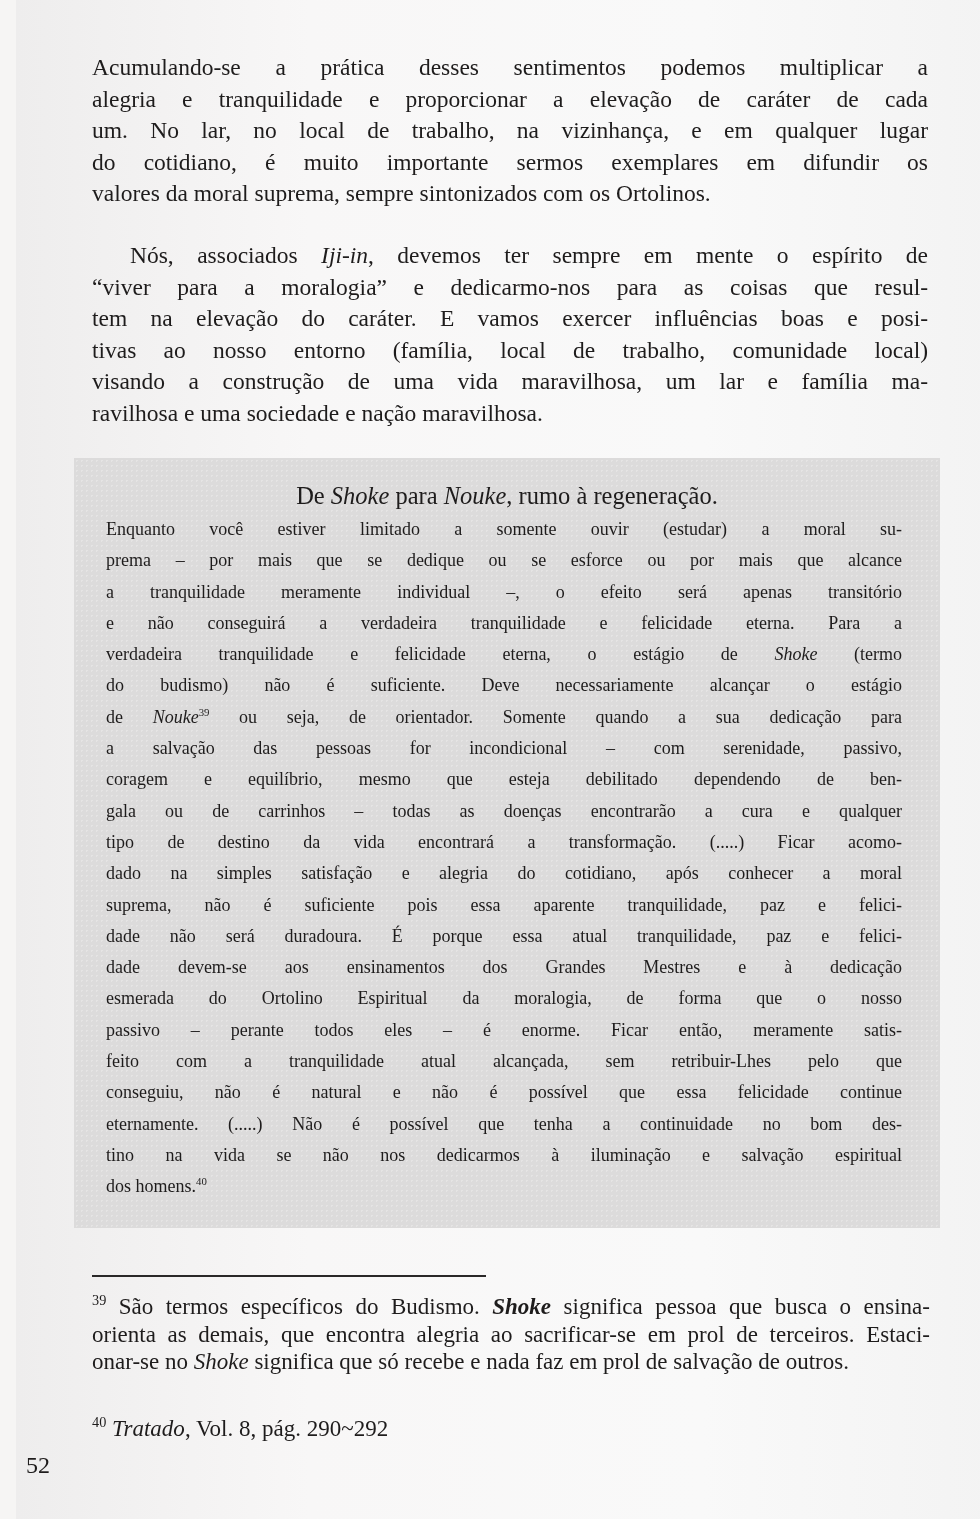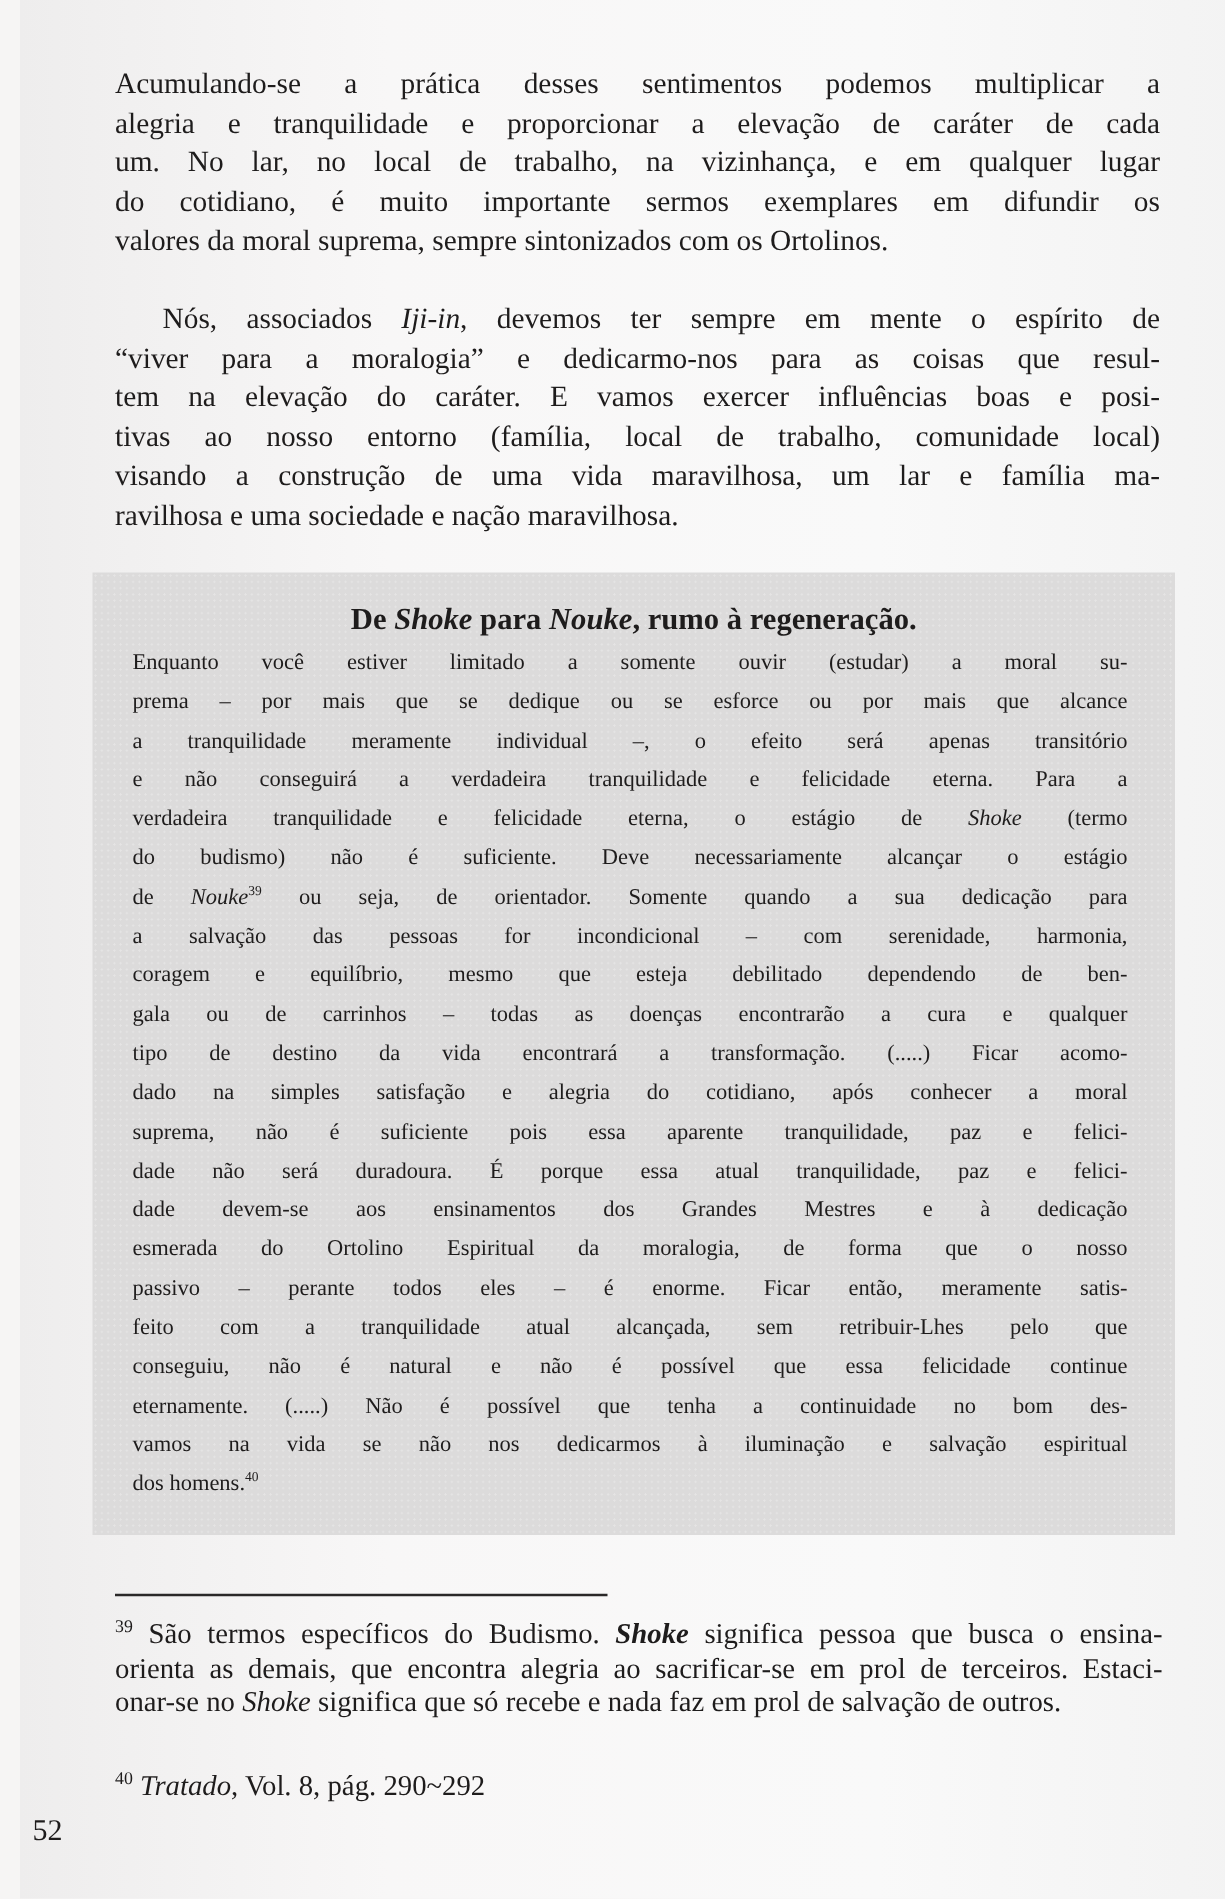--- a/index.html
+++ b/index.html
@@ -24,7 +24,7 @@
     background-image: radial-gradient(rgba(255,255,255,0.25) 1px, transparent 1px);
     background-size: 5px 5px; }
   .box-title { position: absolute; left: 0; top: 24px; width: 866px; text-align: center;
-    font-weight: bold; font-size: 24.5px; }
+    font-weight: normal; font-size: 24.5px; }
   .box-body { position: absolute; left: 32px; top: 56px; width: 796px; }
   .box-body .line { height: 31.3px; line-height: 31.3px; font-size: 18px; }
   sup { font-size: 60%; line-height: 0; vertical-align: super; }

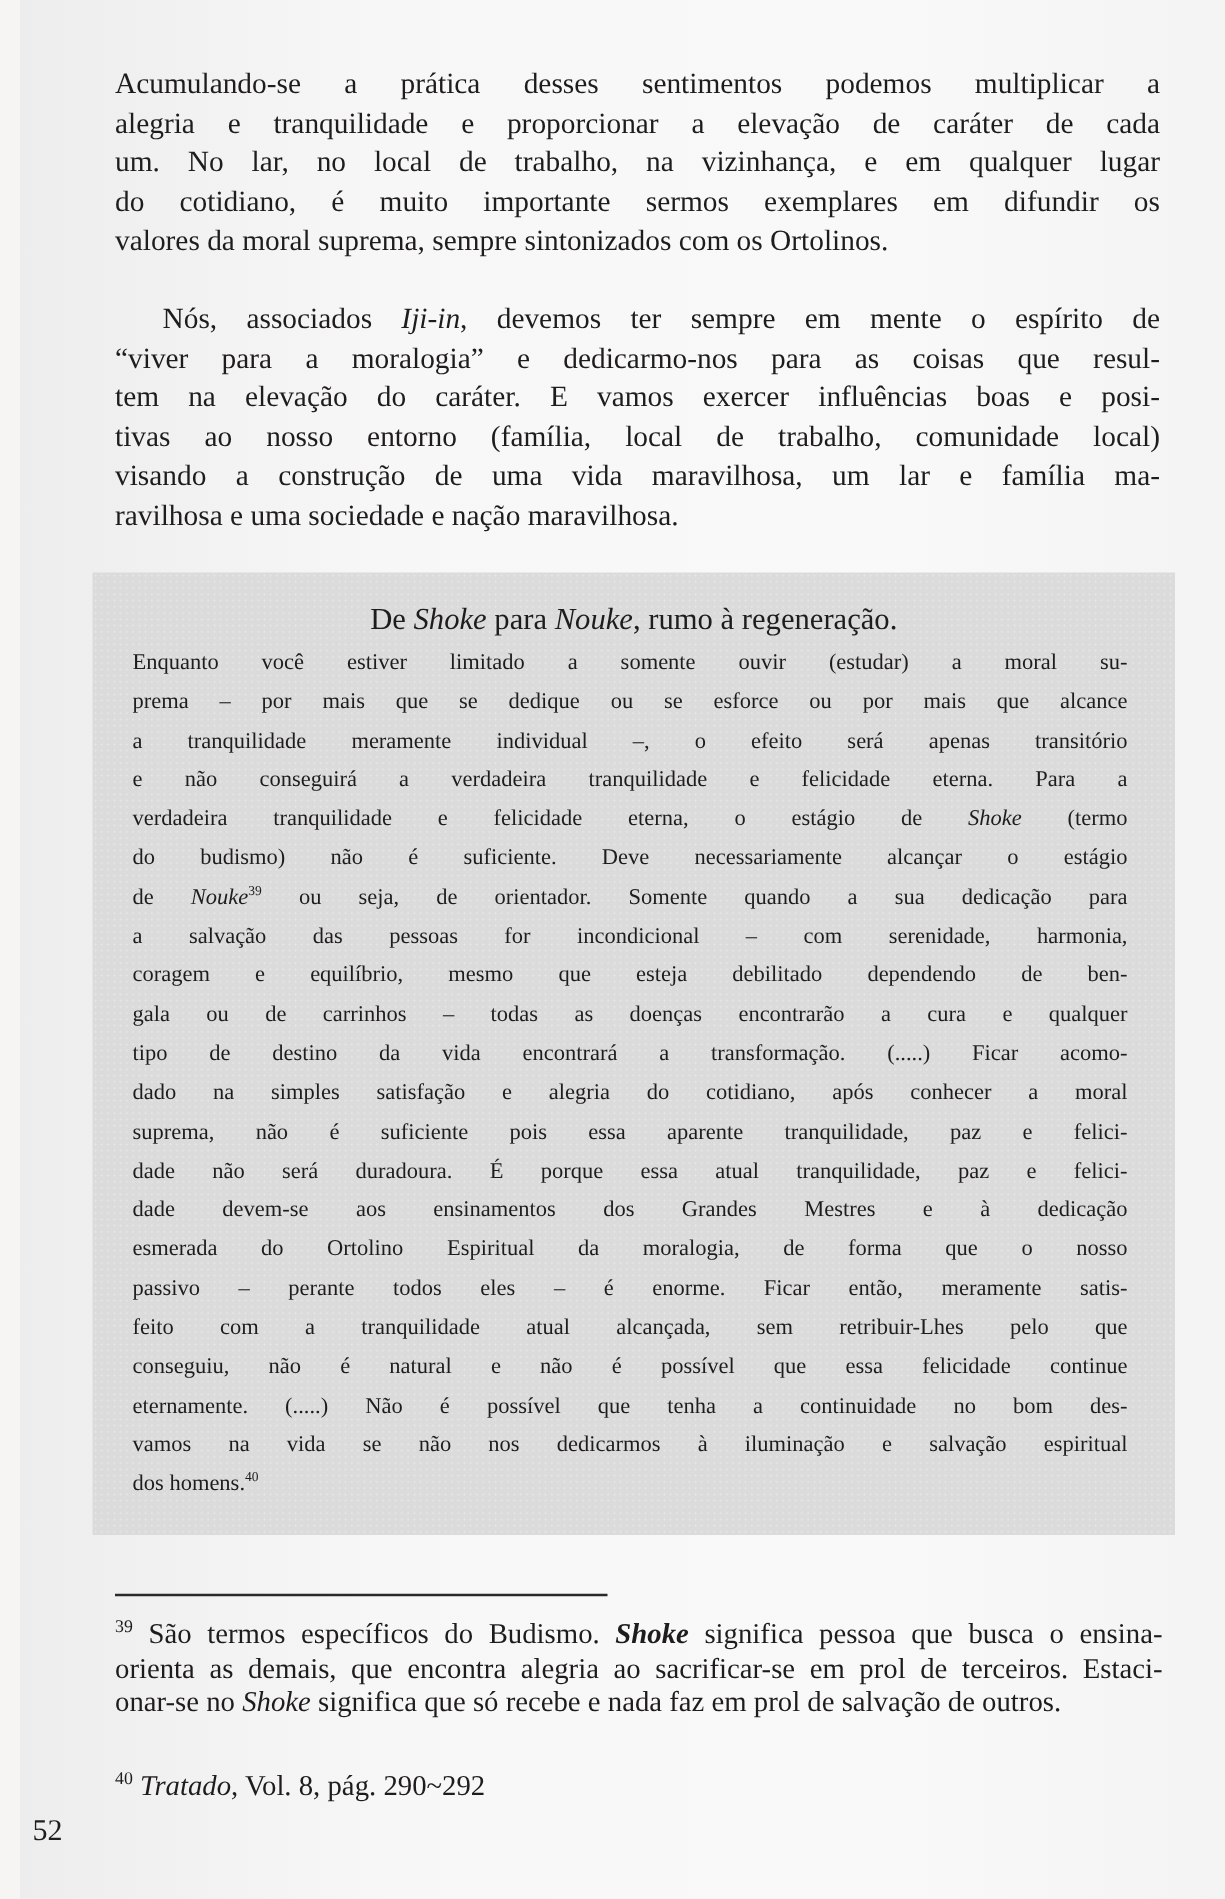--- a/index.html
+++ b/index.html
@@ -69,7 +69,7 @@
       <span class="line"><span>verdadeira tranquilidade e felicidade eterna, o estágio de </span><i>Shoke</i><span> (termo</span></span>
       <span class="line">do budismo) não é suficiente. Deve necessariamente alcançar o estágio</span>
       <span class="line"><span>de </span><i>Nouke</i><sup>39</sup><span> ou seja, de orientador. Somente quando a sua dedicação para</span></span>
-      <span class="line">a salvação das pessoas for incondicional – com serenidade, harmonia,</span>
+      <span class="line">a salvação das pessoas for incondicional – com serenidade, passivo,</span>
       <span class="line">coragem e equilíbrio, mesmo que esteja debilitado dependendo de ben-</span>
       <span class="line">gala ou de carrinhos – todas as doenças encontrarão a cura e qualquer</span>
       <span class="line">tipo de destino da vida encontrará a transformação. (.....) Ficar acomo-</span>

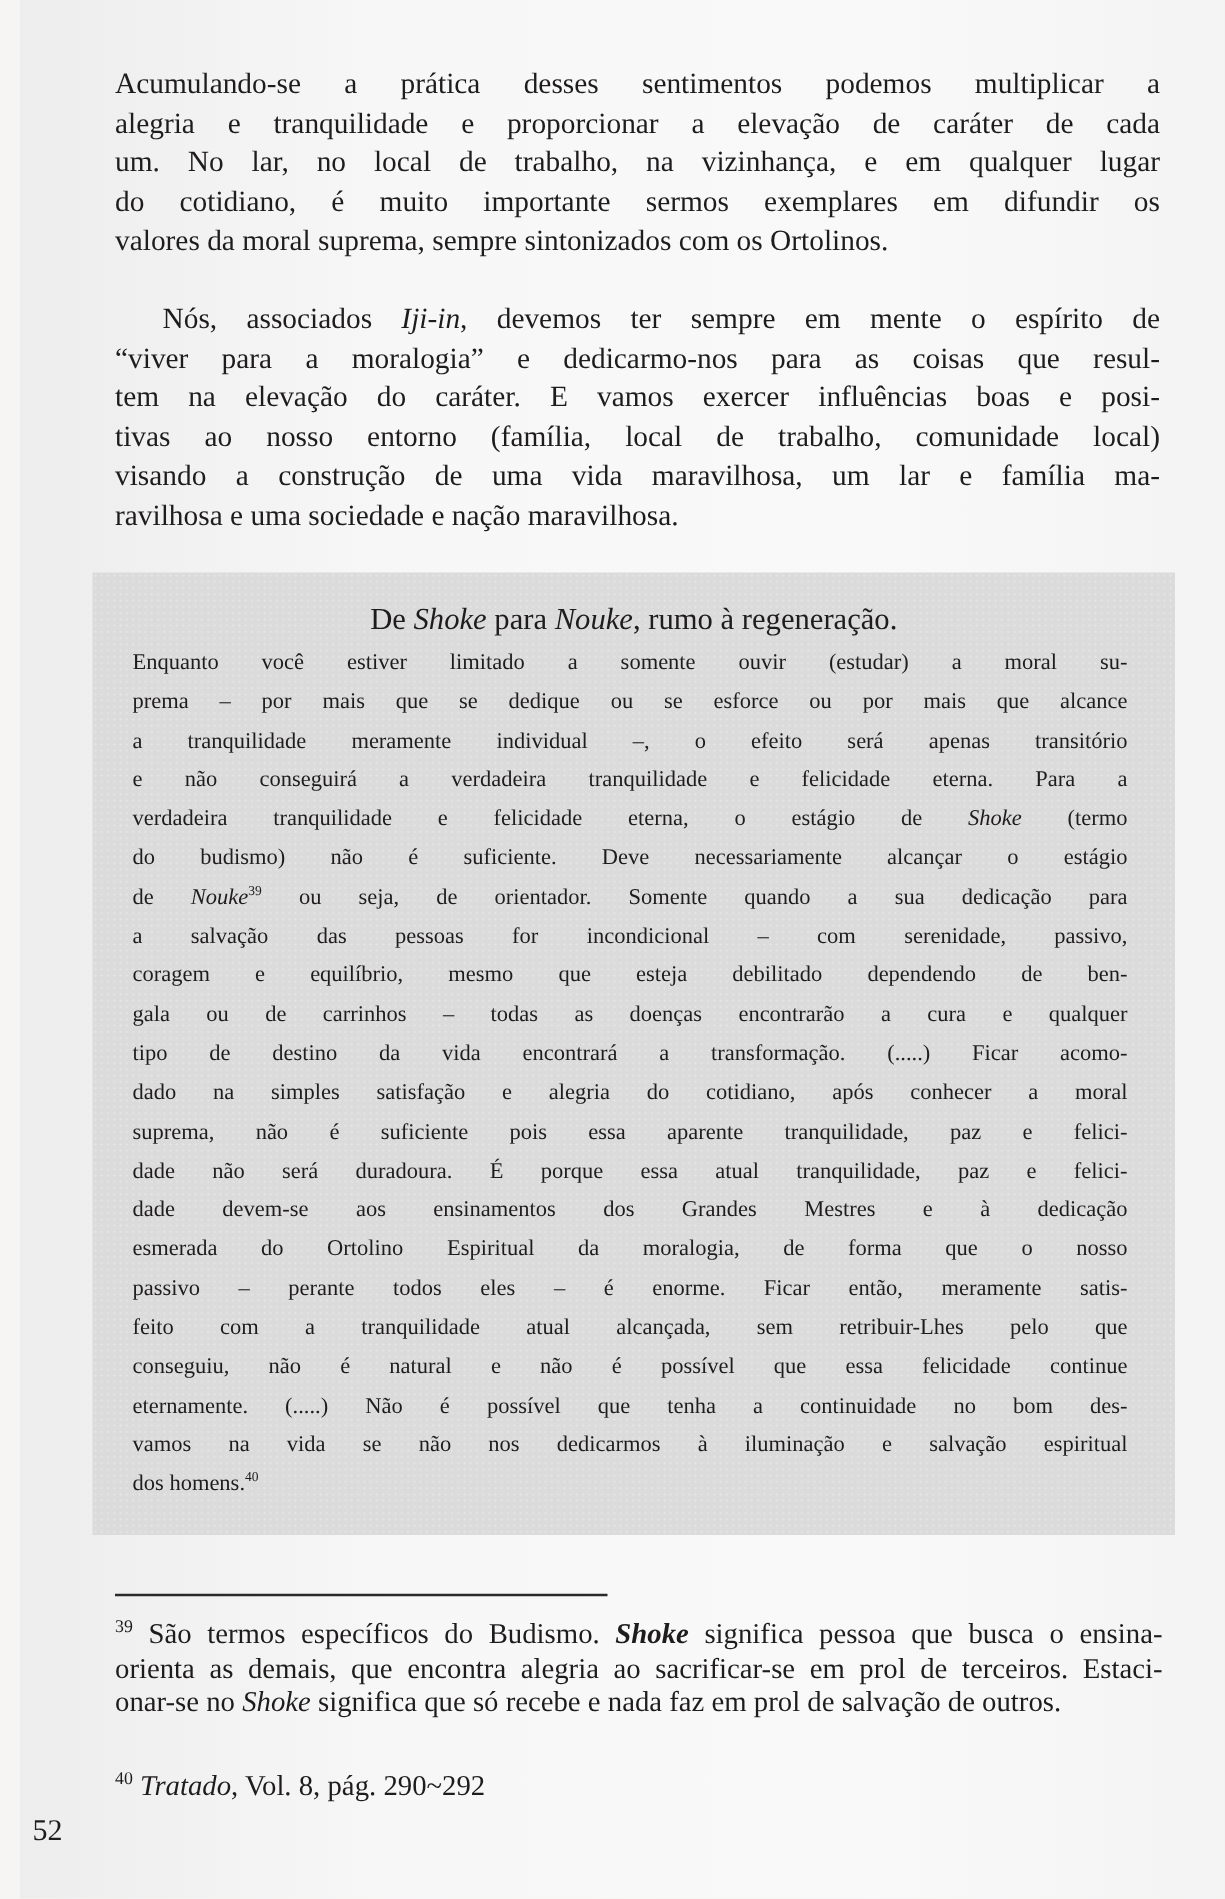--- a/index.html
+++ b/index.html
@@ -82,7 +82,7 @@
       <span class="line">feito com a tranquilidade atual alcançada, sem retribuir-Lhes pelo que</span>
       <span class="line">conseguiu, não é natural e não é possível que essa felicidade continue</span>
       <span class="line">eternamente. (.....) Não é possível que tenha a continuidade no bom des-</span>
-      <span class="line">vamos na vida se não nos dedicarmos à iluminação e salvação espiritual</span>
+      <span class="line">tino na vida se não nos dedicarmos à iluminação e salvação espiritual</span>
       <span class="line last"><span>dos homens.</span><sup>40</sup></span>
     </div>
   </div>

